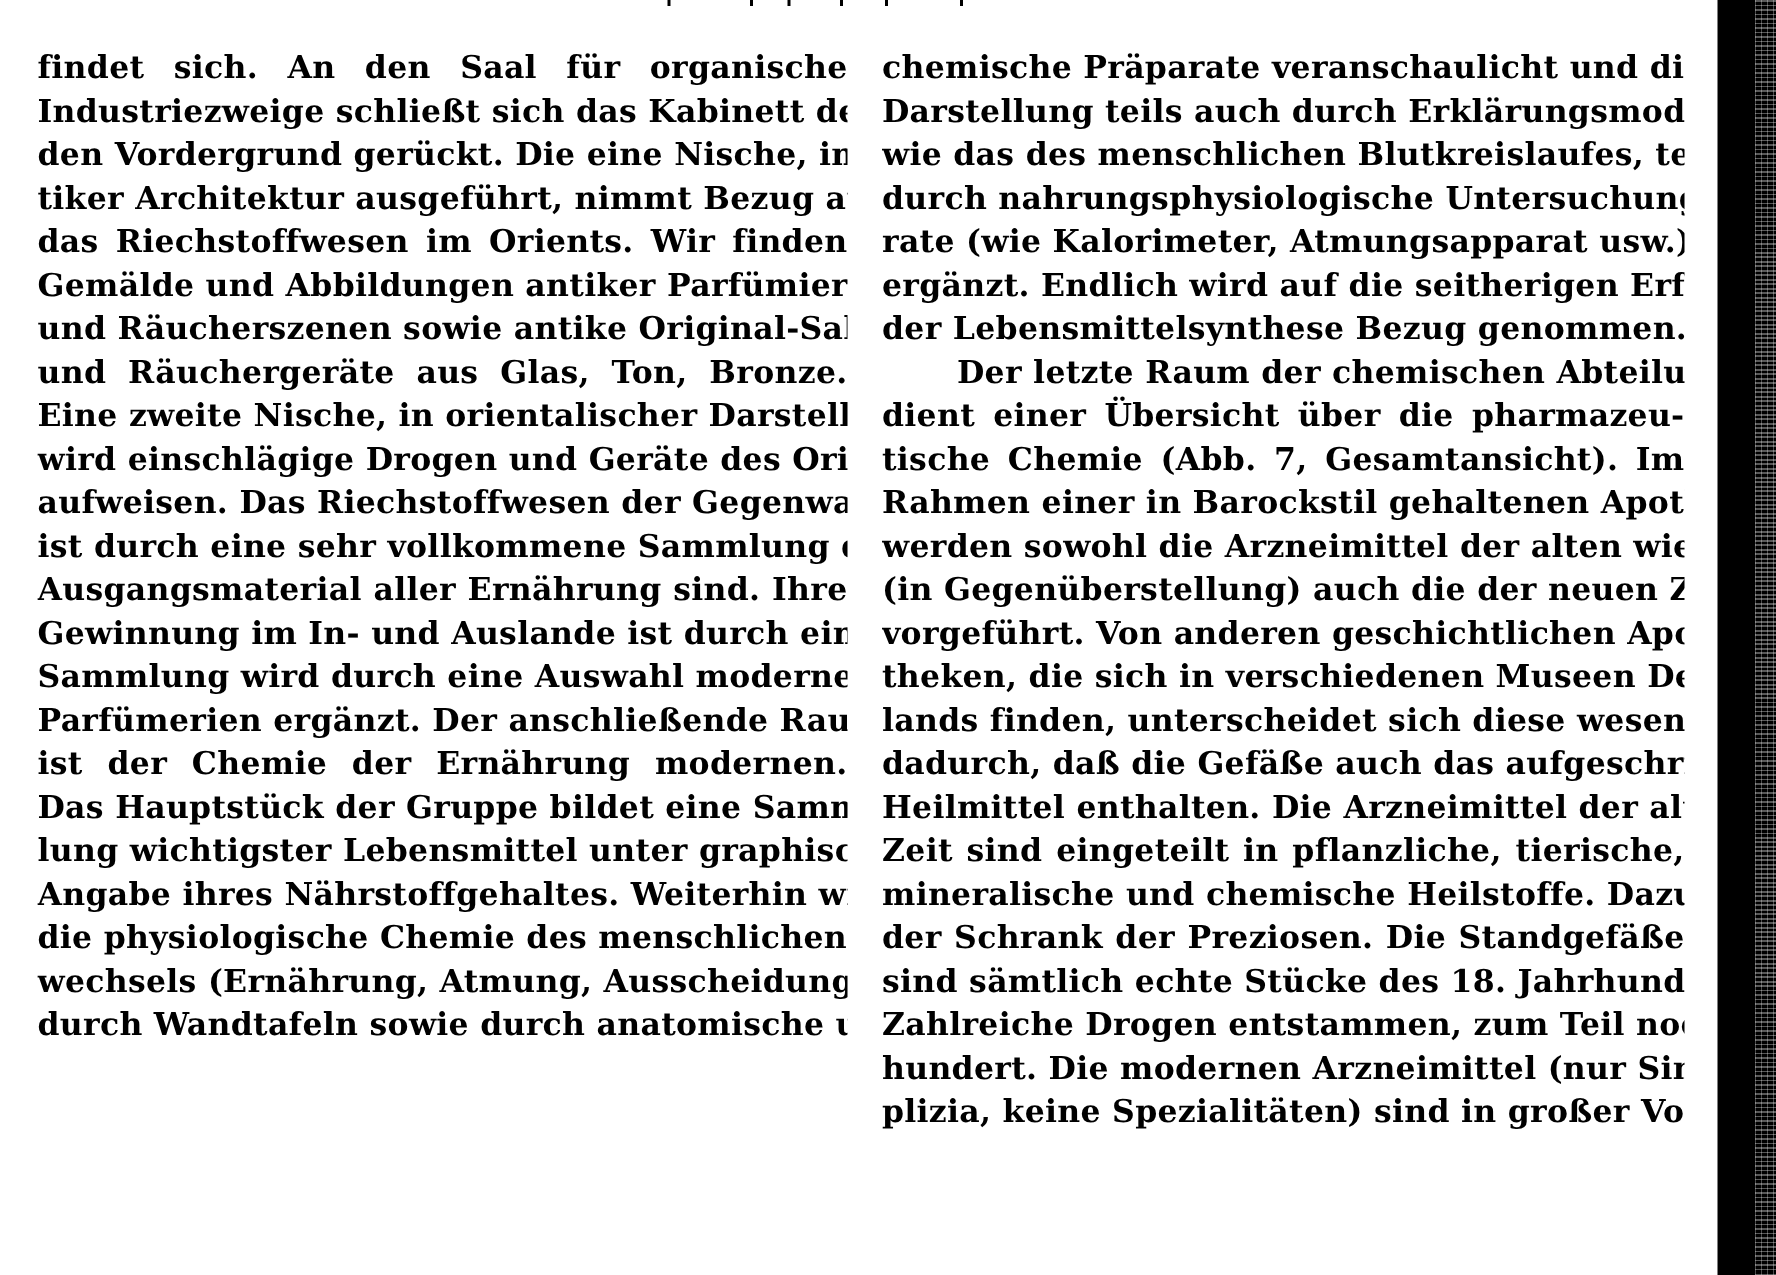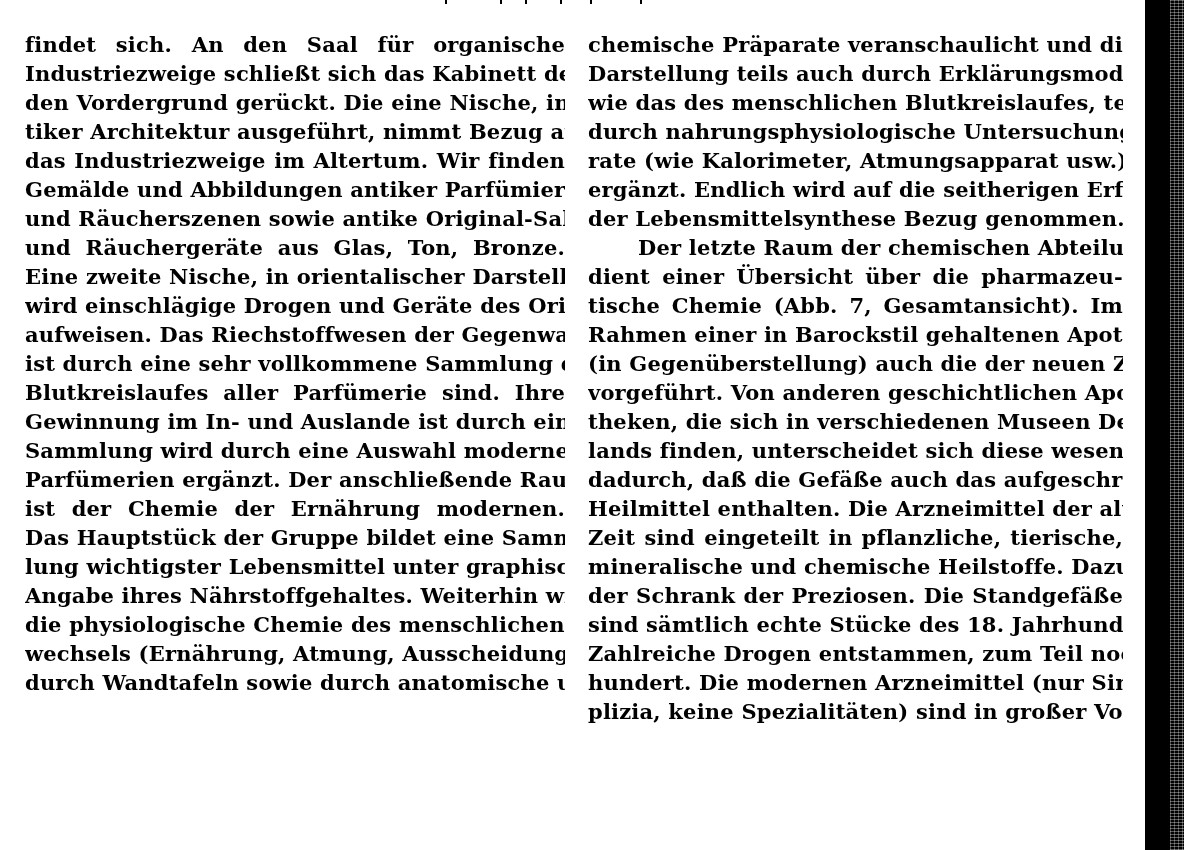--- a/index.html
+++ b/index.html
@@ -57,7 +57,7 @@
   <div class="line">Industriezweige schließt sich das Kabinett der</div>
   <div class="line">den Vordergrund gerückt. Die eine Nische, in an-</div>
   <div class="line">tiker Architektur ausgeführt, nimmt Bezug auf</div>
-  <div class="line">das Industriezweige im Altertum. Wir finden</div>
+  <div class="line">das Riechstoffwesen im Orients. Wir finden</div>
   <div class="line">Gemälde und Abbildungen antiker Parfümier-</div>
   <div class="line">und Räucherszenen sowie antike Original-Salb-</div>
   <div class="line">und Räuchergeräte aus Glas, Ton, Bronze.</div>

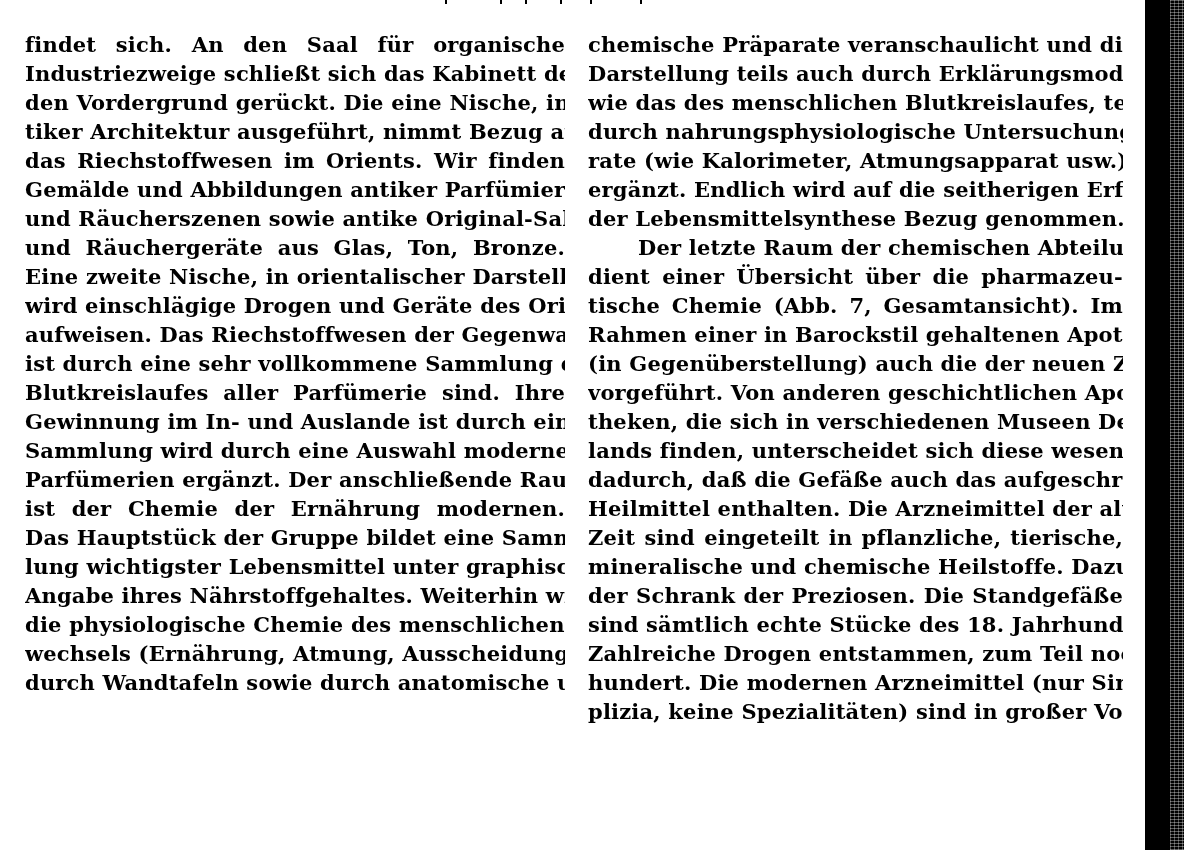--- a/index.html
+++ b/index.html
@@ -90,6 +90,7 @@
   <div class="line">dient einer Übersicht über die pharmazeu-</div>
   <div class="line">tische Chemie (Abb. 7, Gesamtansicht). Im</div>
   <div class="line">Rahmen einer in Barockstil gehaltenen Apotheke</div>
+  <div class="line">werden sowohl die Arzneimittel der alten wie</div>
   <div class="line">(in Gegenüberstellung) auch die der neuen Zeit</div>
   <div class="line">vorgeführt. Von anderen geschichtlichen Apo-</div>
   <div class="line">theken, die sich in verschiedenen Museen Deutsch-</div>

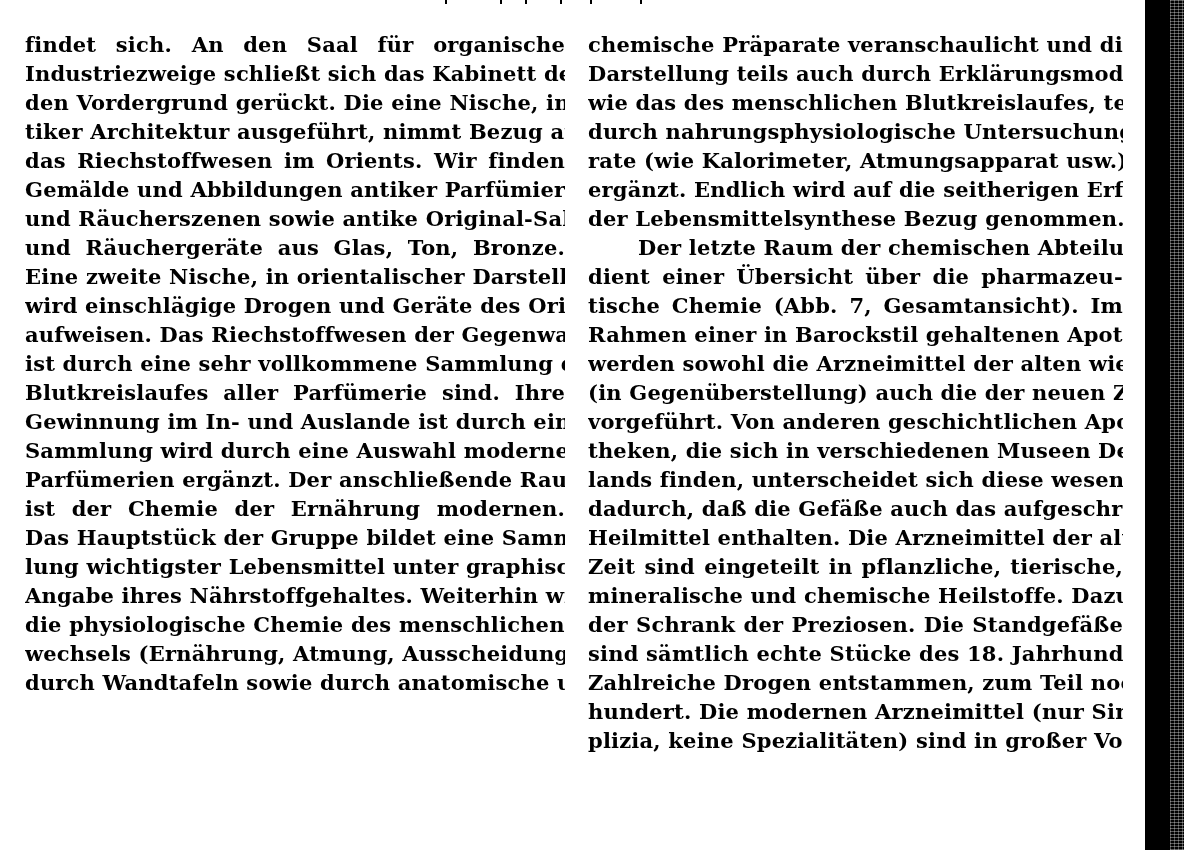--- a/index.html
+++ b/index.html
@@ -65,7 +65,7 @@
   <div class="line">wird einschlägige Drogen und Geräte des Orients</div>
   <div class="line">aufweisen. Das Riechstoffwesen der Gegenwart</div>
   <div class="line">ist durch eine sehr vollkommene Sammlung der</div>
-  <div class="line">Blutkreislaufes aller Parfümerie sind. Ihre</div>
+  <div class="line">Ausgangsmaterial aller Ernährung sind. Ihre</div>
   <div class="line">Gewinnung im In- und Auslande ist durch eine</div>
   <div class="line">Sammlung wird durch eine Auswahl moderner</div>
   <div class="line">Parfümerien ergänzt. Der anschließende Raum</div>

